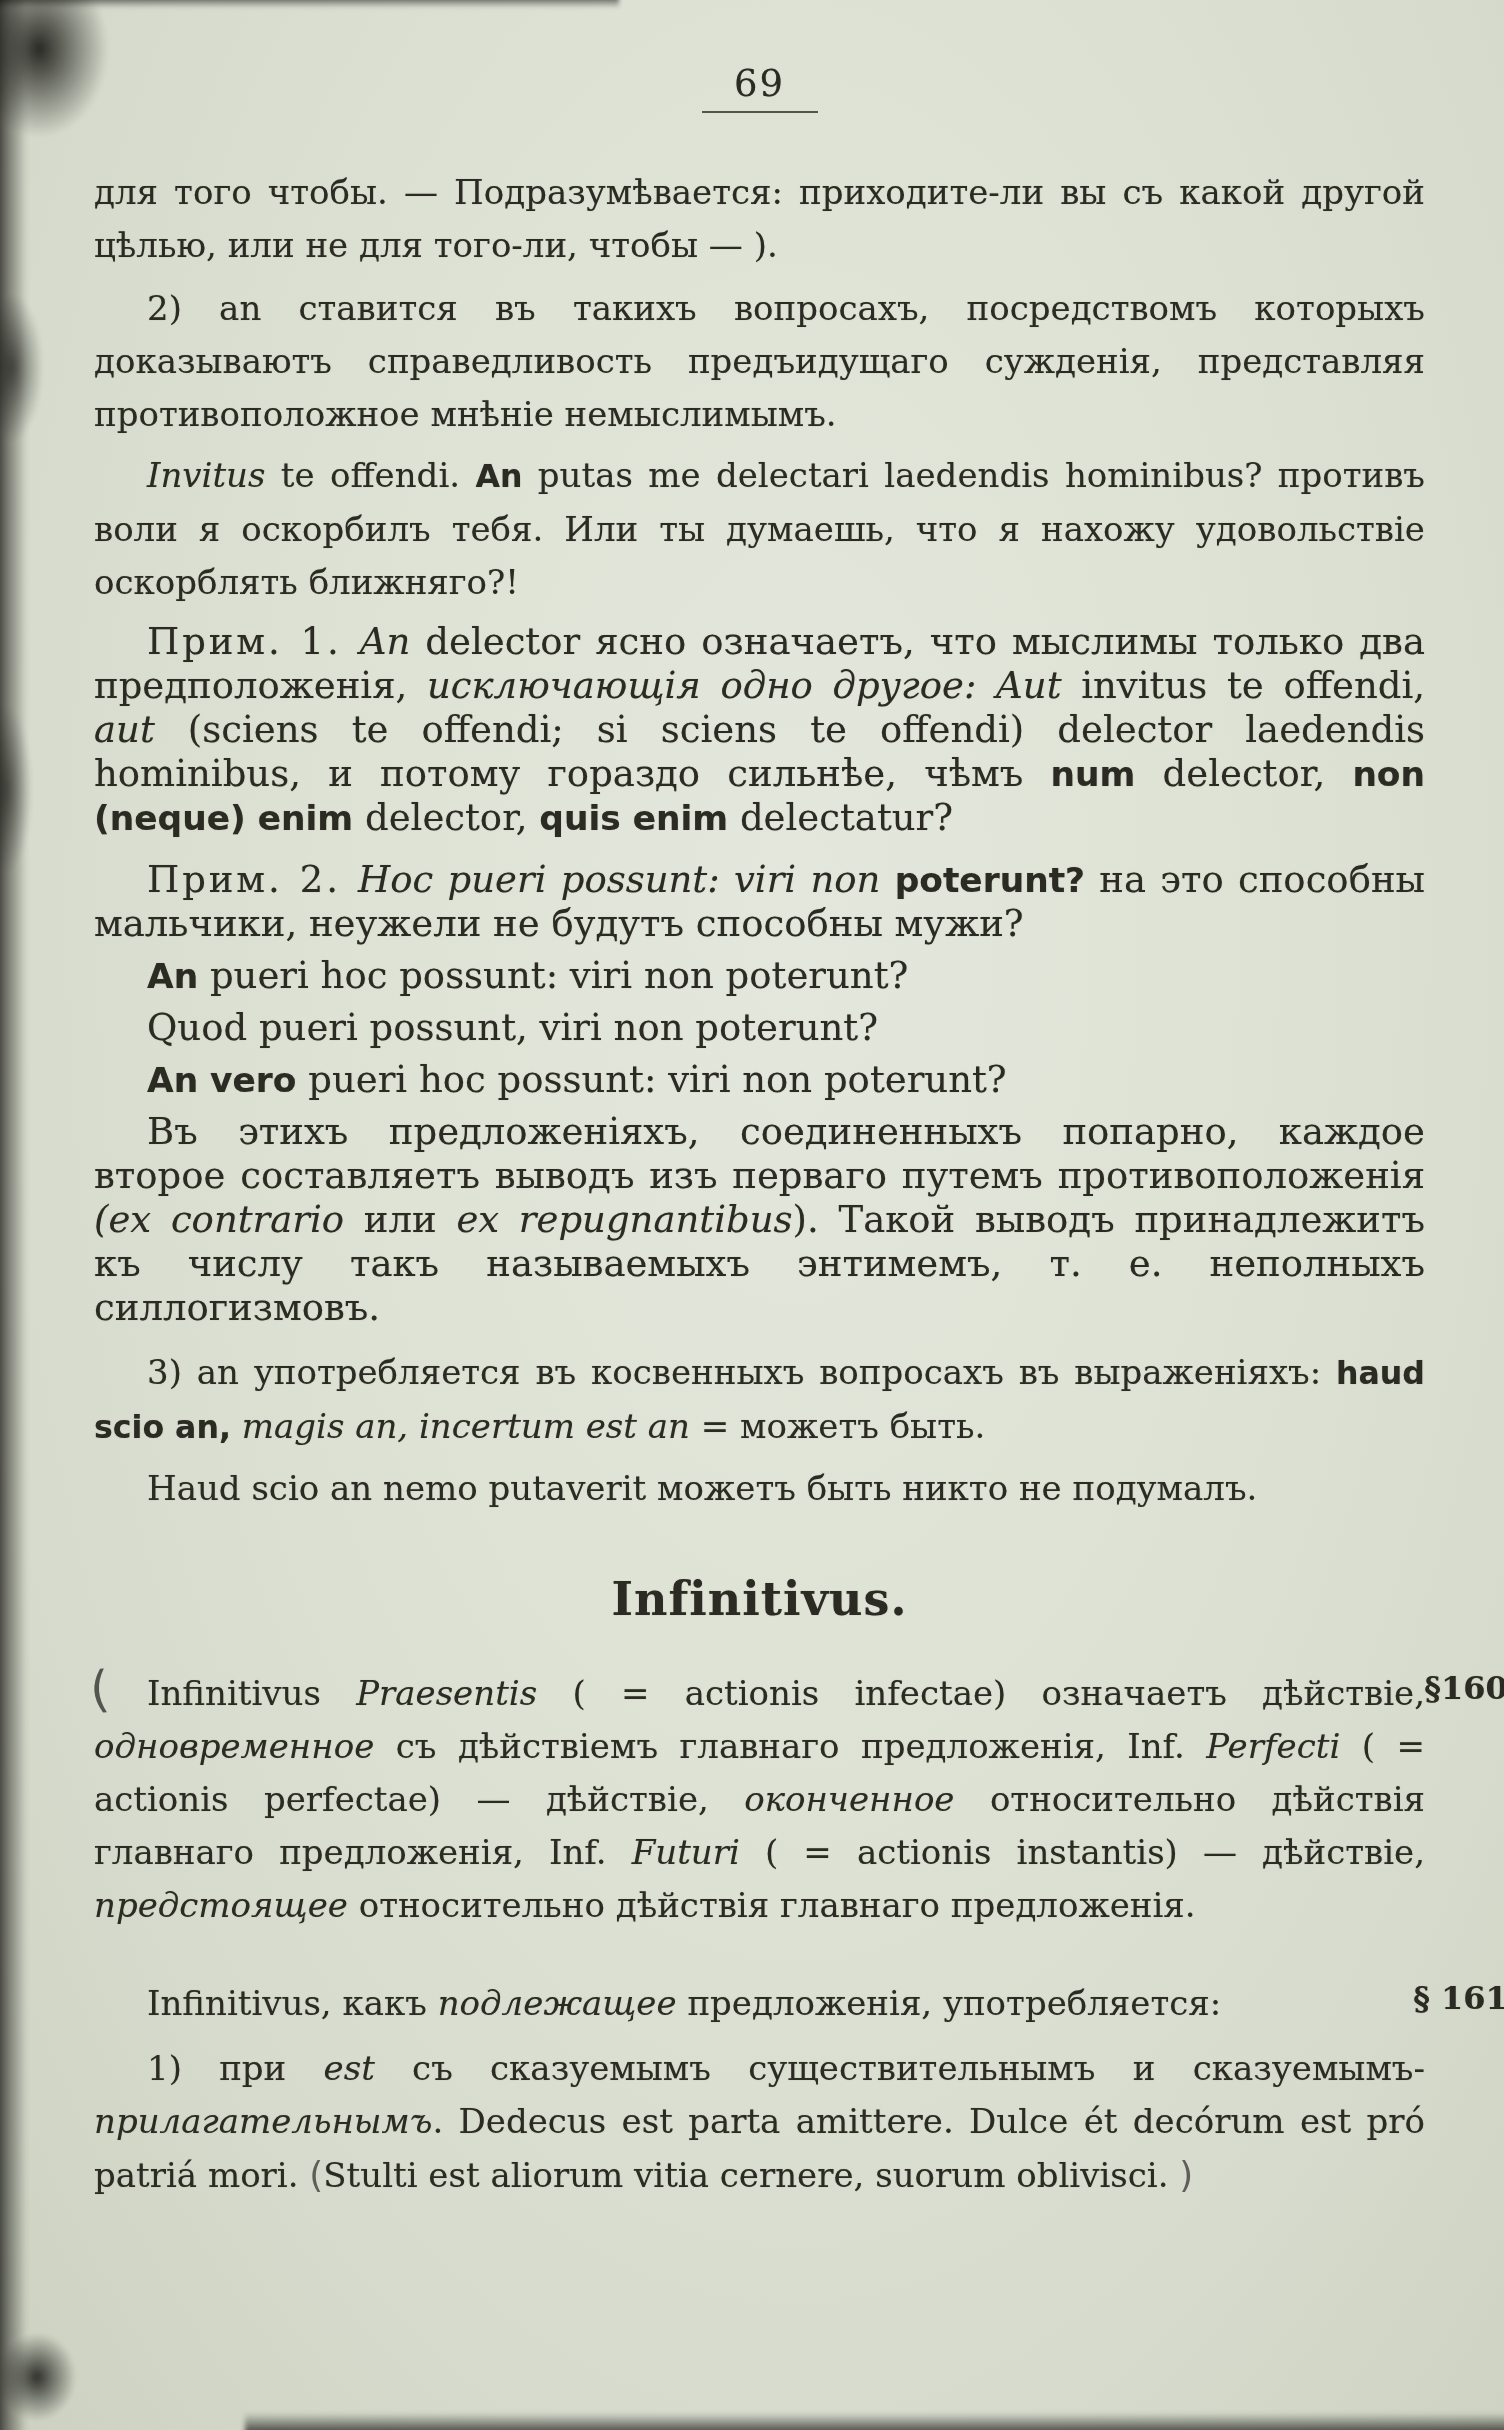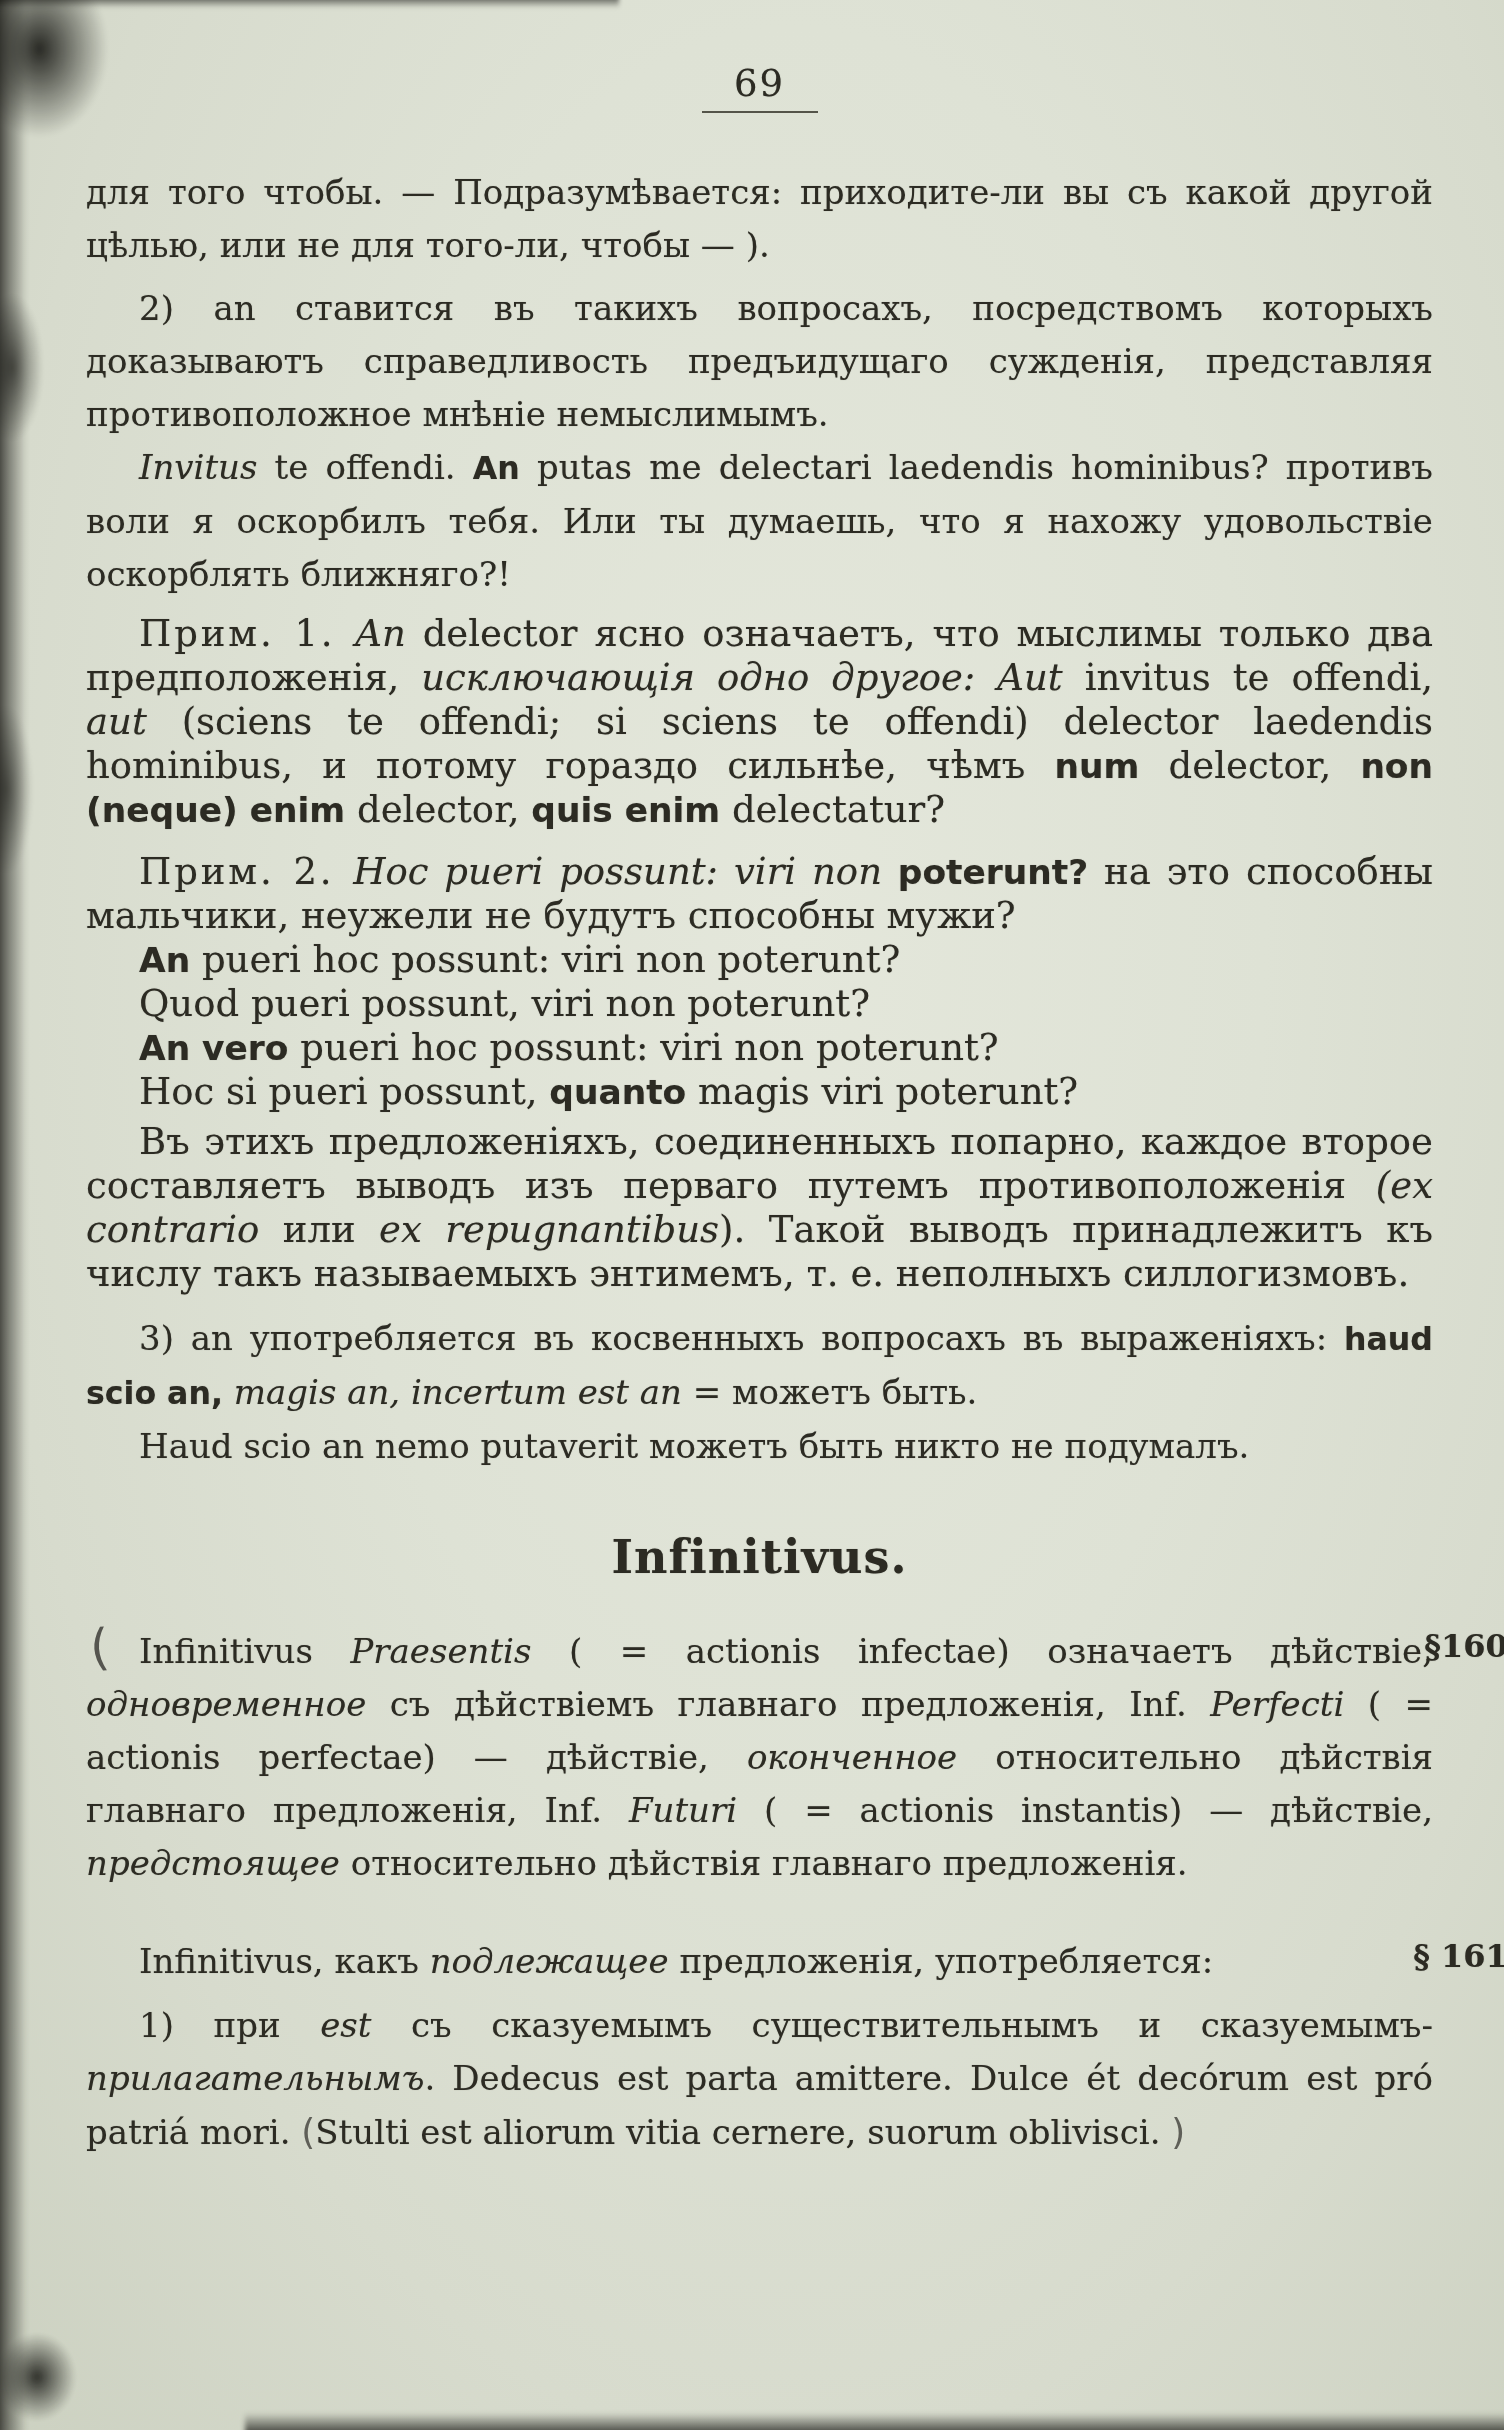--- a/index.html
+++ b/index.html
@@ -19,7 +19,7 @@
   .pnum-wrap{margin-top:33px;text-align:center;}
   .pnum{font-size:37px;letter-spacing:2px;}
   .pnum-rule{width:116px;height:0;border-bottom:2.9px double #3c3b30;margin:5.9px auto 0;opacity:.85;}
-  .para{margin:0;text-align:justify;font-size:34px;line-height:53px;}
+  .para{margin:8px;text-align:justify;font-size:34px;line-height:53px;}
   .ind{text-indent:53px;}
   .small{font-size:37px;line-height:44px;}
   .exline{text-align:left;}

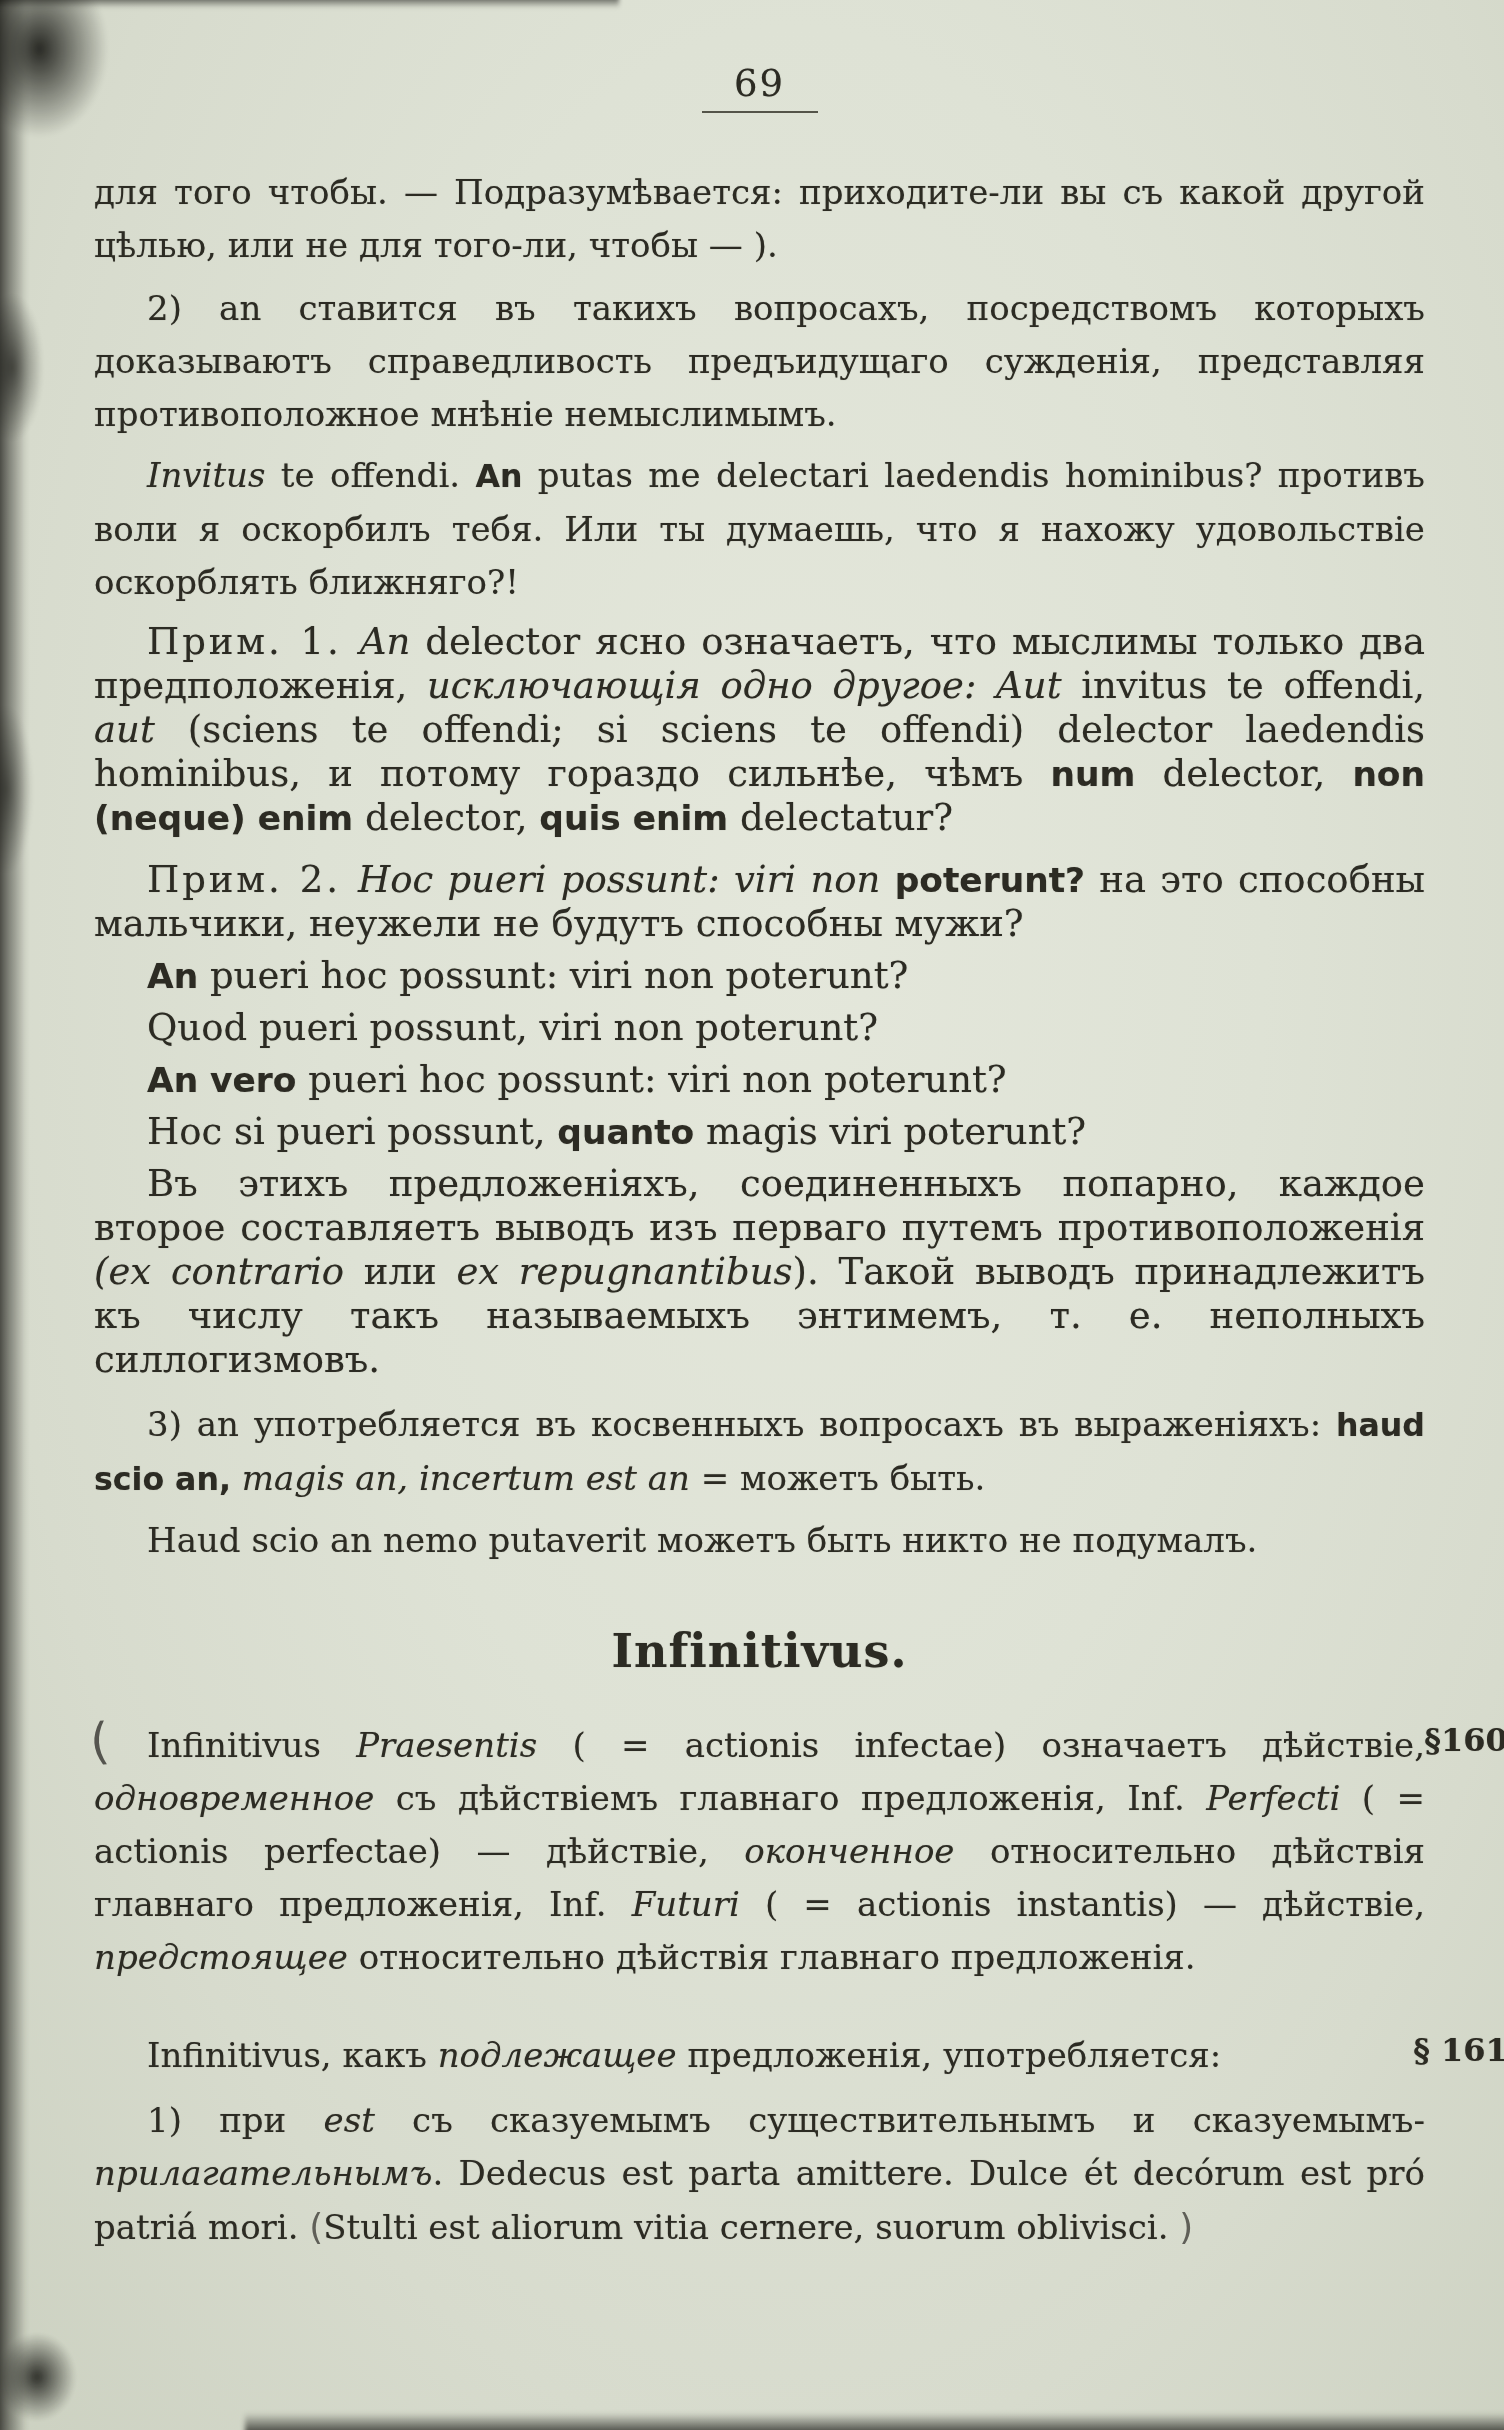--- a/index.html
+++ b/index.html
@@ -82,7 +82,6 @@
       <p class="para small ind exline"><span class="g">An</span><span> pueri hoc possunt: viri non poterunt?</span></p>
       <p class="para small ind exline"><span>Quod pueri possunt, viri non poterunt?</span></p>
       <p class="para small ind exline"><span class="g">An vero</span><span> pueri hoc possunt: viri non poterunt?</span></p>
-      <p class="para small ind exline"><span>Hoc si pueri possunt, </span><span class="g">quanto</span><span> magis viri poterunt?</span></p>
     </div>
 
     <p class="para small ind mt-conc"><span>Въ этихъ предложеніяхъ, соединенныхъ попарно, каждое второе составляетъ выводъ изъ перваго путемъ противоположенія </span><span class="i">(ex contrario</span><span> или </span><span class="i">ex repugnantibus</span><span>). Такой выводъ принадлежитъ къ числу такъ называемыхъ энтимемъ, т. е. неполныхъ силлогизмовъ.</span></p>

